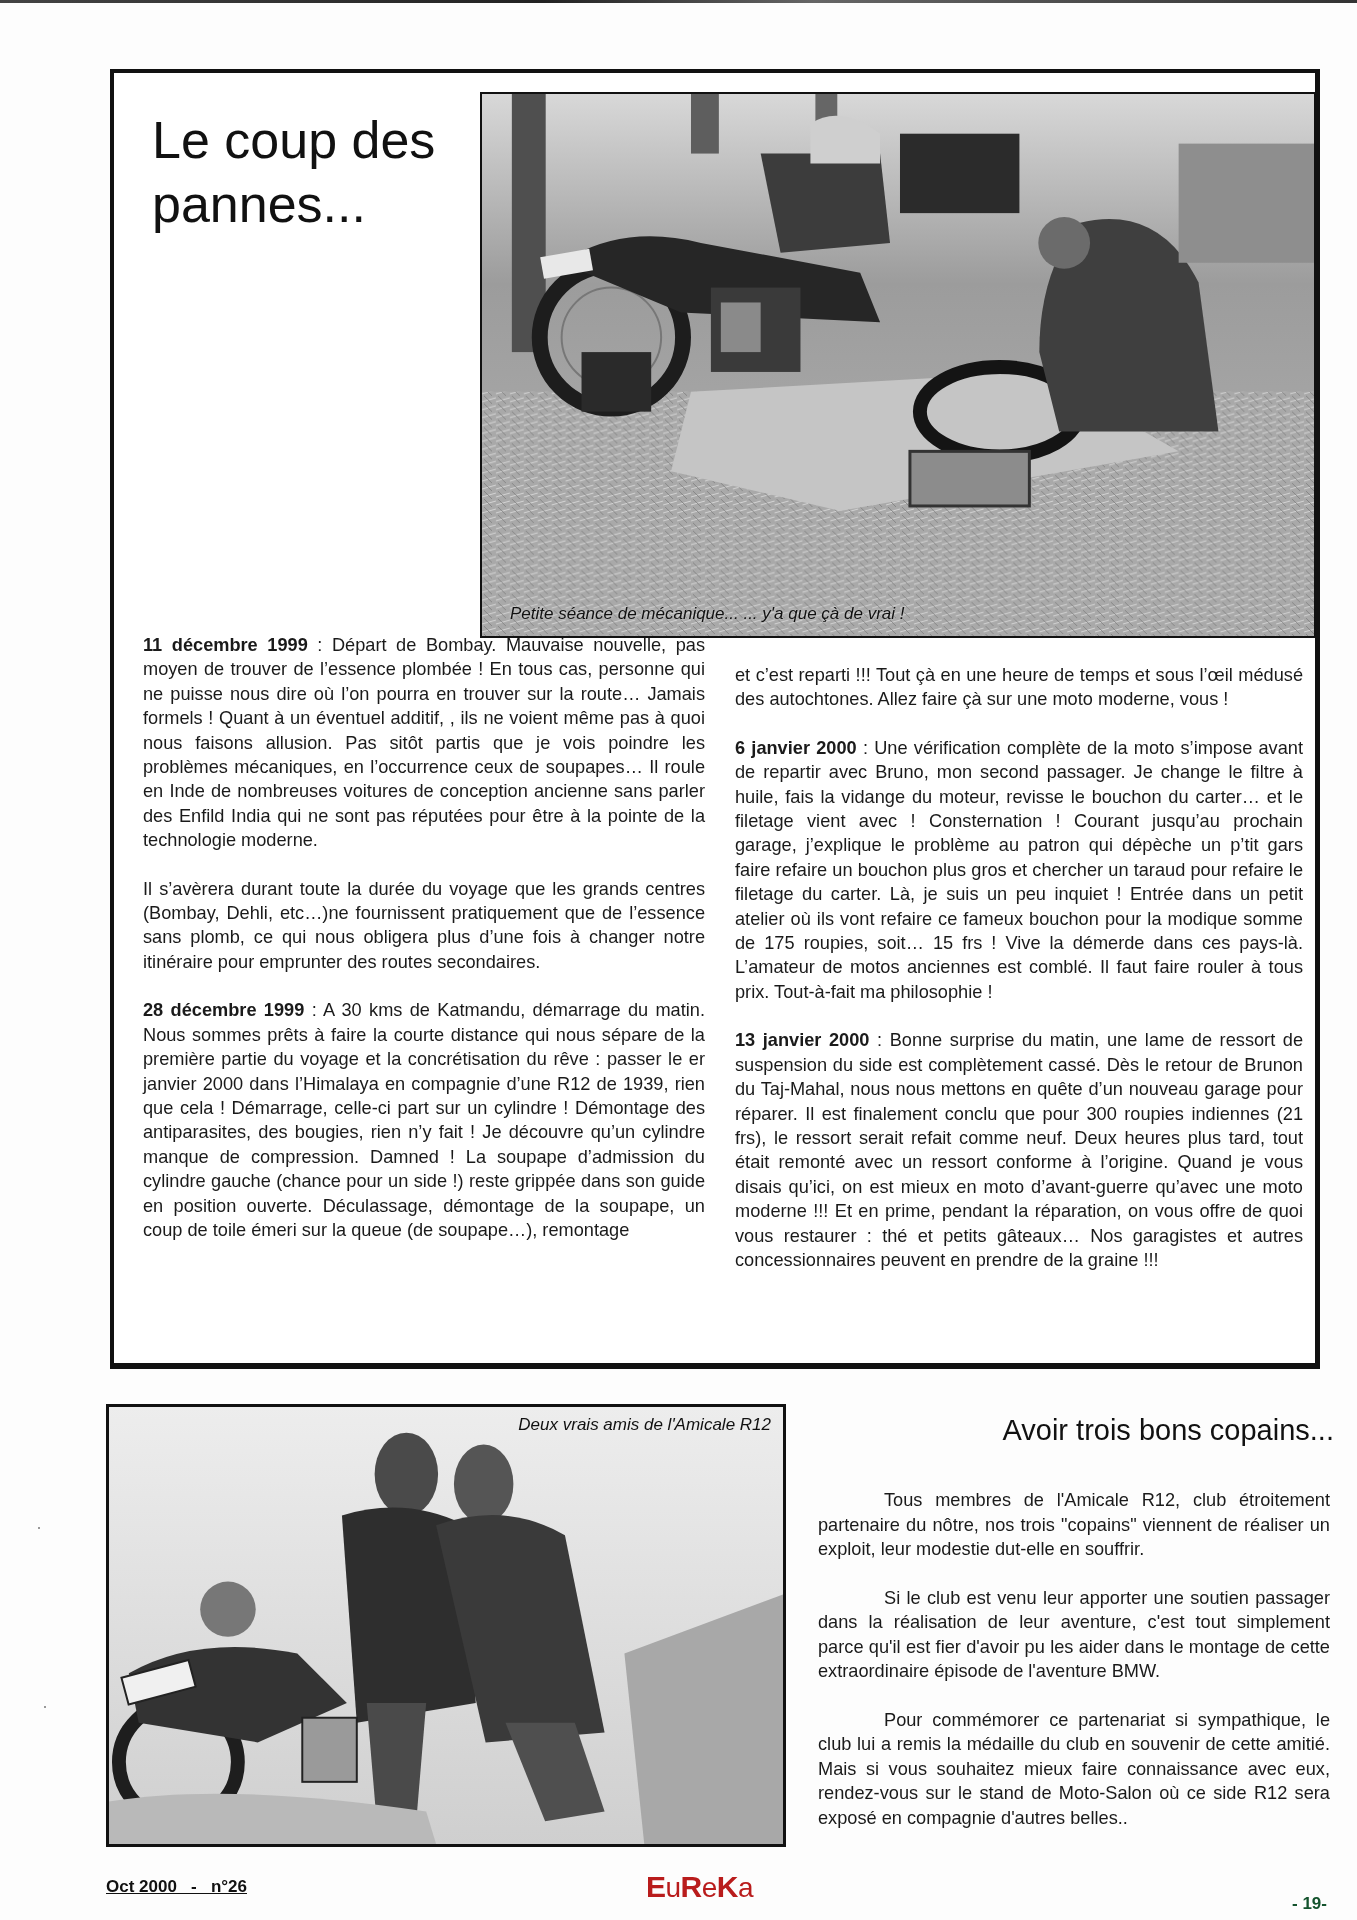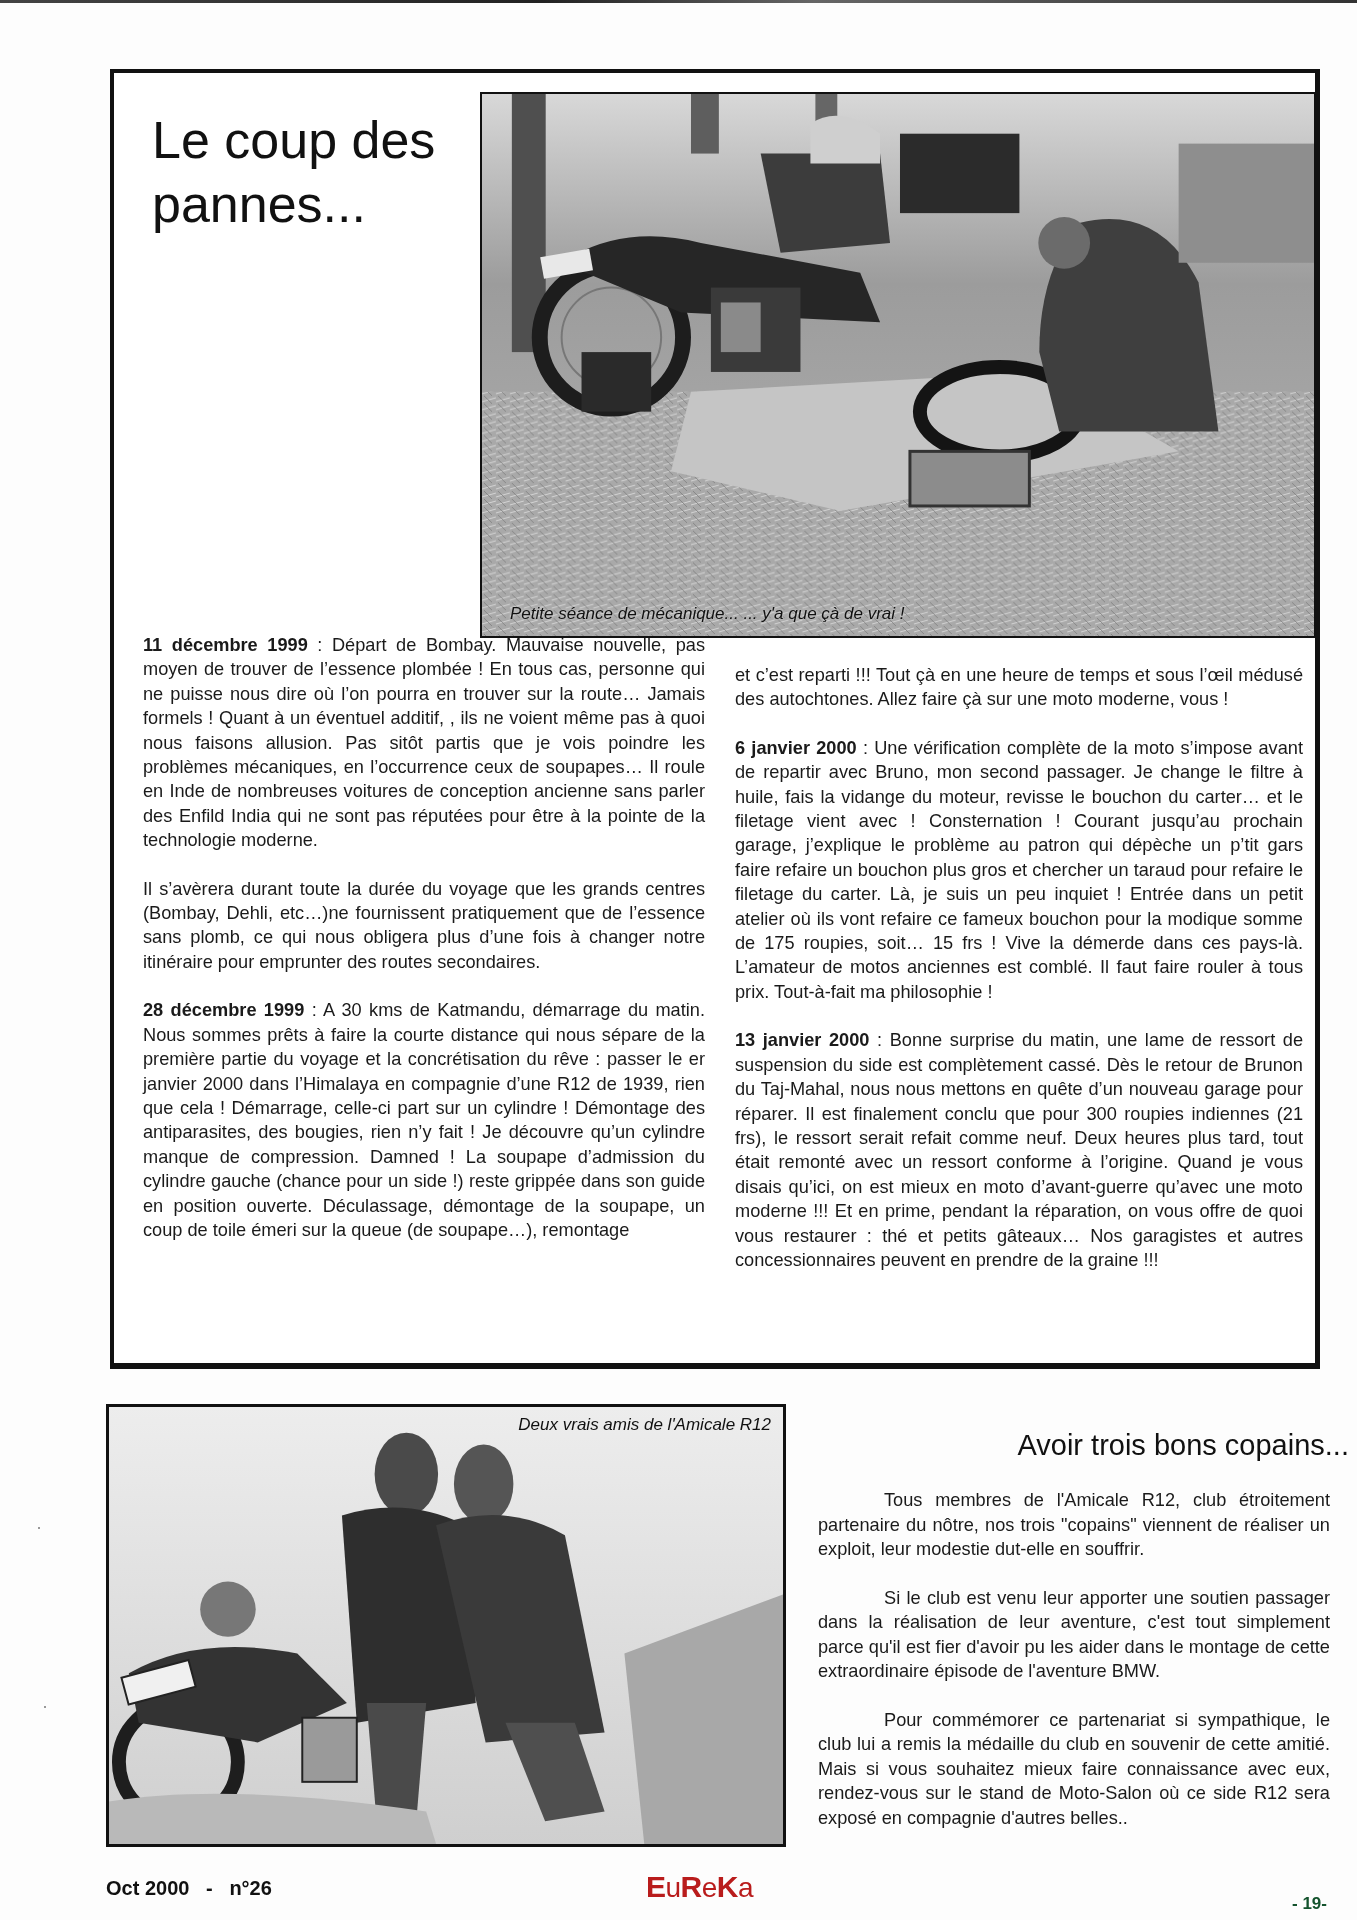--- a/index.html
+++ b/index.html
@@ -52,7 +52,7 @@
     }
     .side-title {
       position: absolute; left: 830px; top: 1413px; width: 503px; text-align: right;
-      font-size: 29px; color: #111; margin: 16px; font-weight: normal;
+      font-size: 29px; color: #111; margin: 1px; font-weight: normal;
     }
     .side-col {
       position: absolute; left: 818px; top: 1488px; width: 512px;

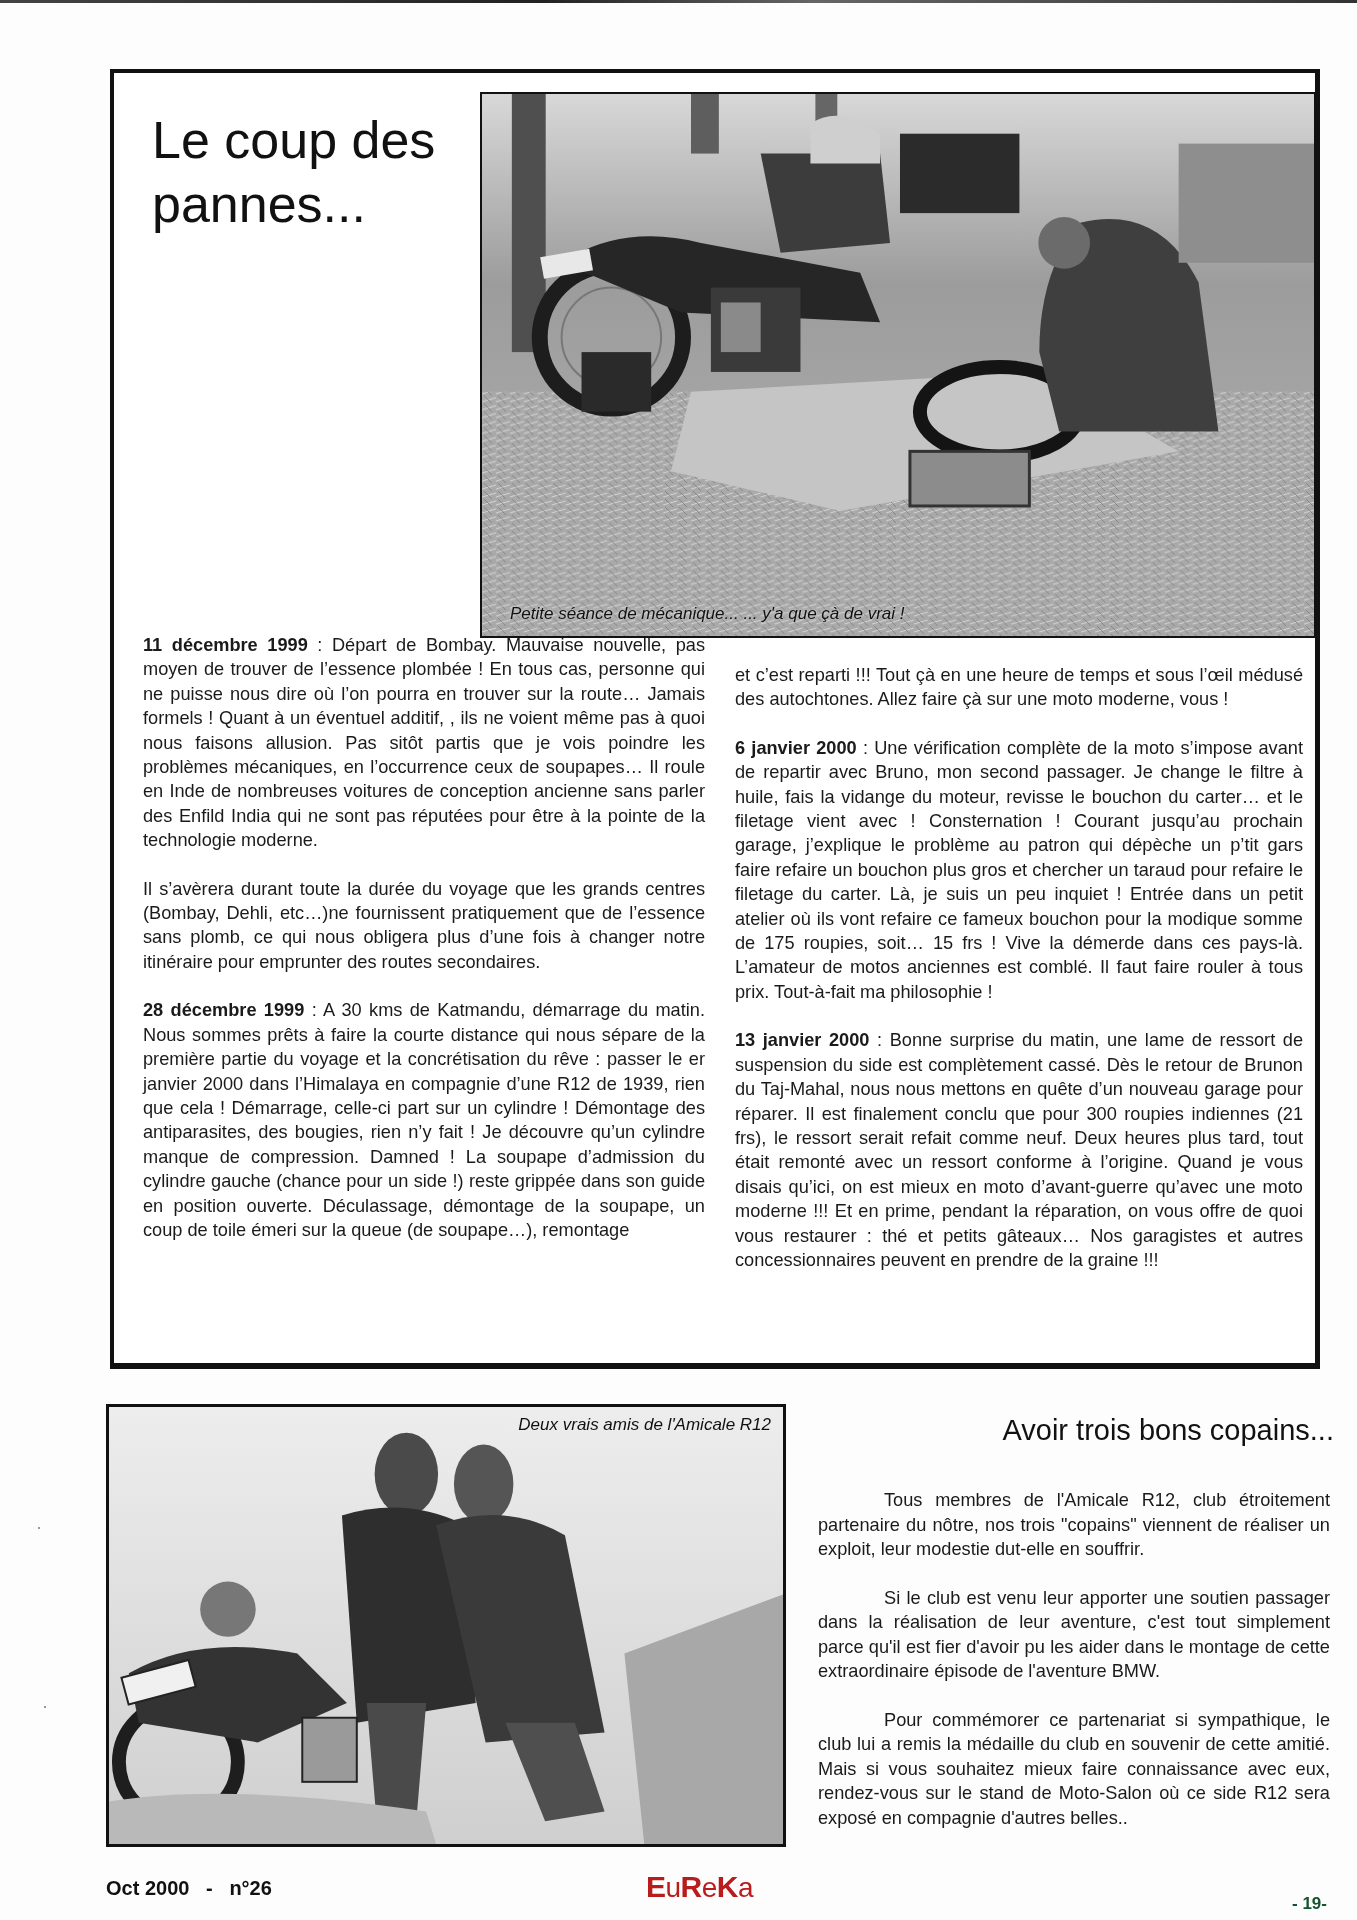--- a/index.html
+++ b/index.html
@@ -60,8 +60,9 @@
     }
     .side-col p { margin: 0 0 24px 0; text-indent: 66px; }
     .footer-left {
-      position: absolute; left: 106px; top: 1877px; font-size: 20px; font-weight: bold; color: #111;
+      position: absolute; left: 106px; top: 1877px; font-size: 17px; font-weight: bold; color: #111;
       white-space: pre;
+      text-decoration: underline;
     }
     .footer-logo {
       position: absolute; left: 646px; top: 1870px; font-size: 28px; color: #b91c1c; letter-spacing: -0.5px;

